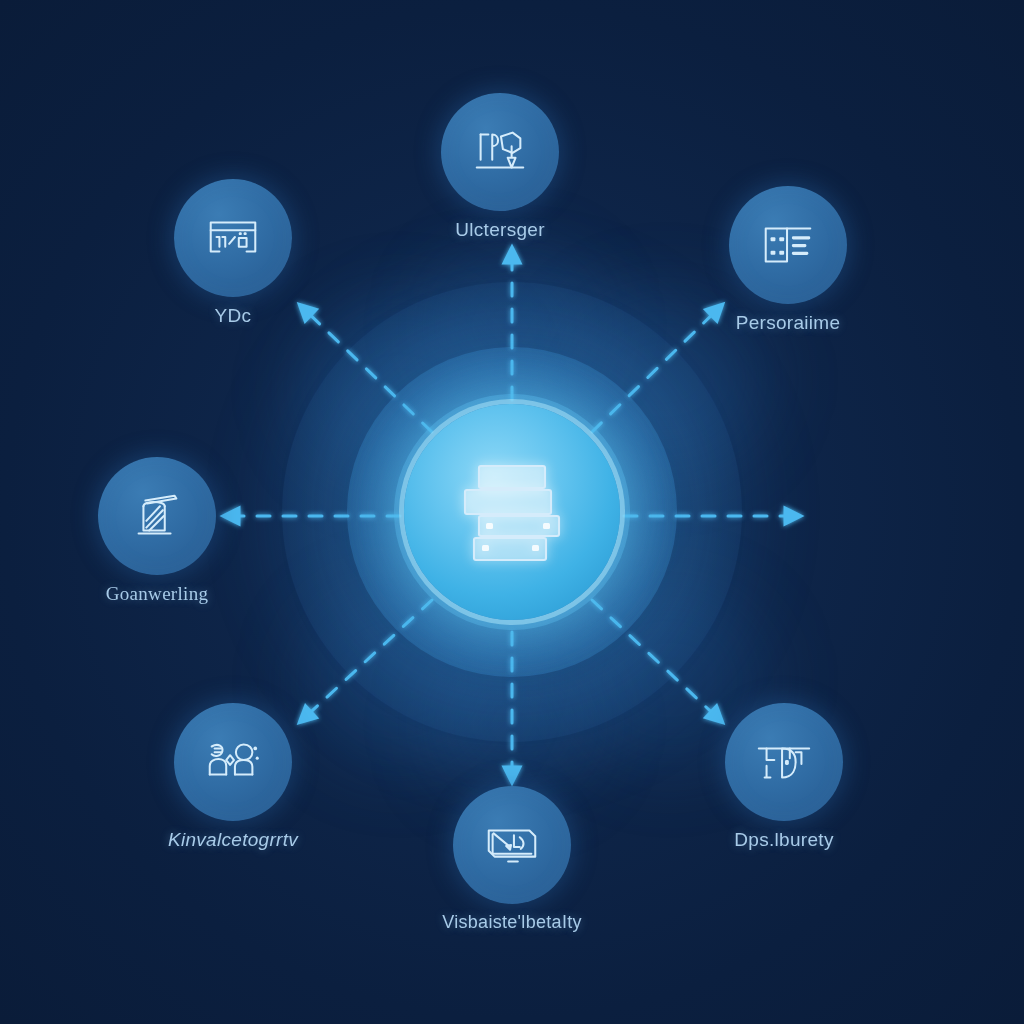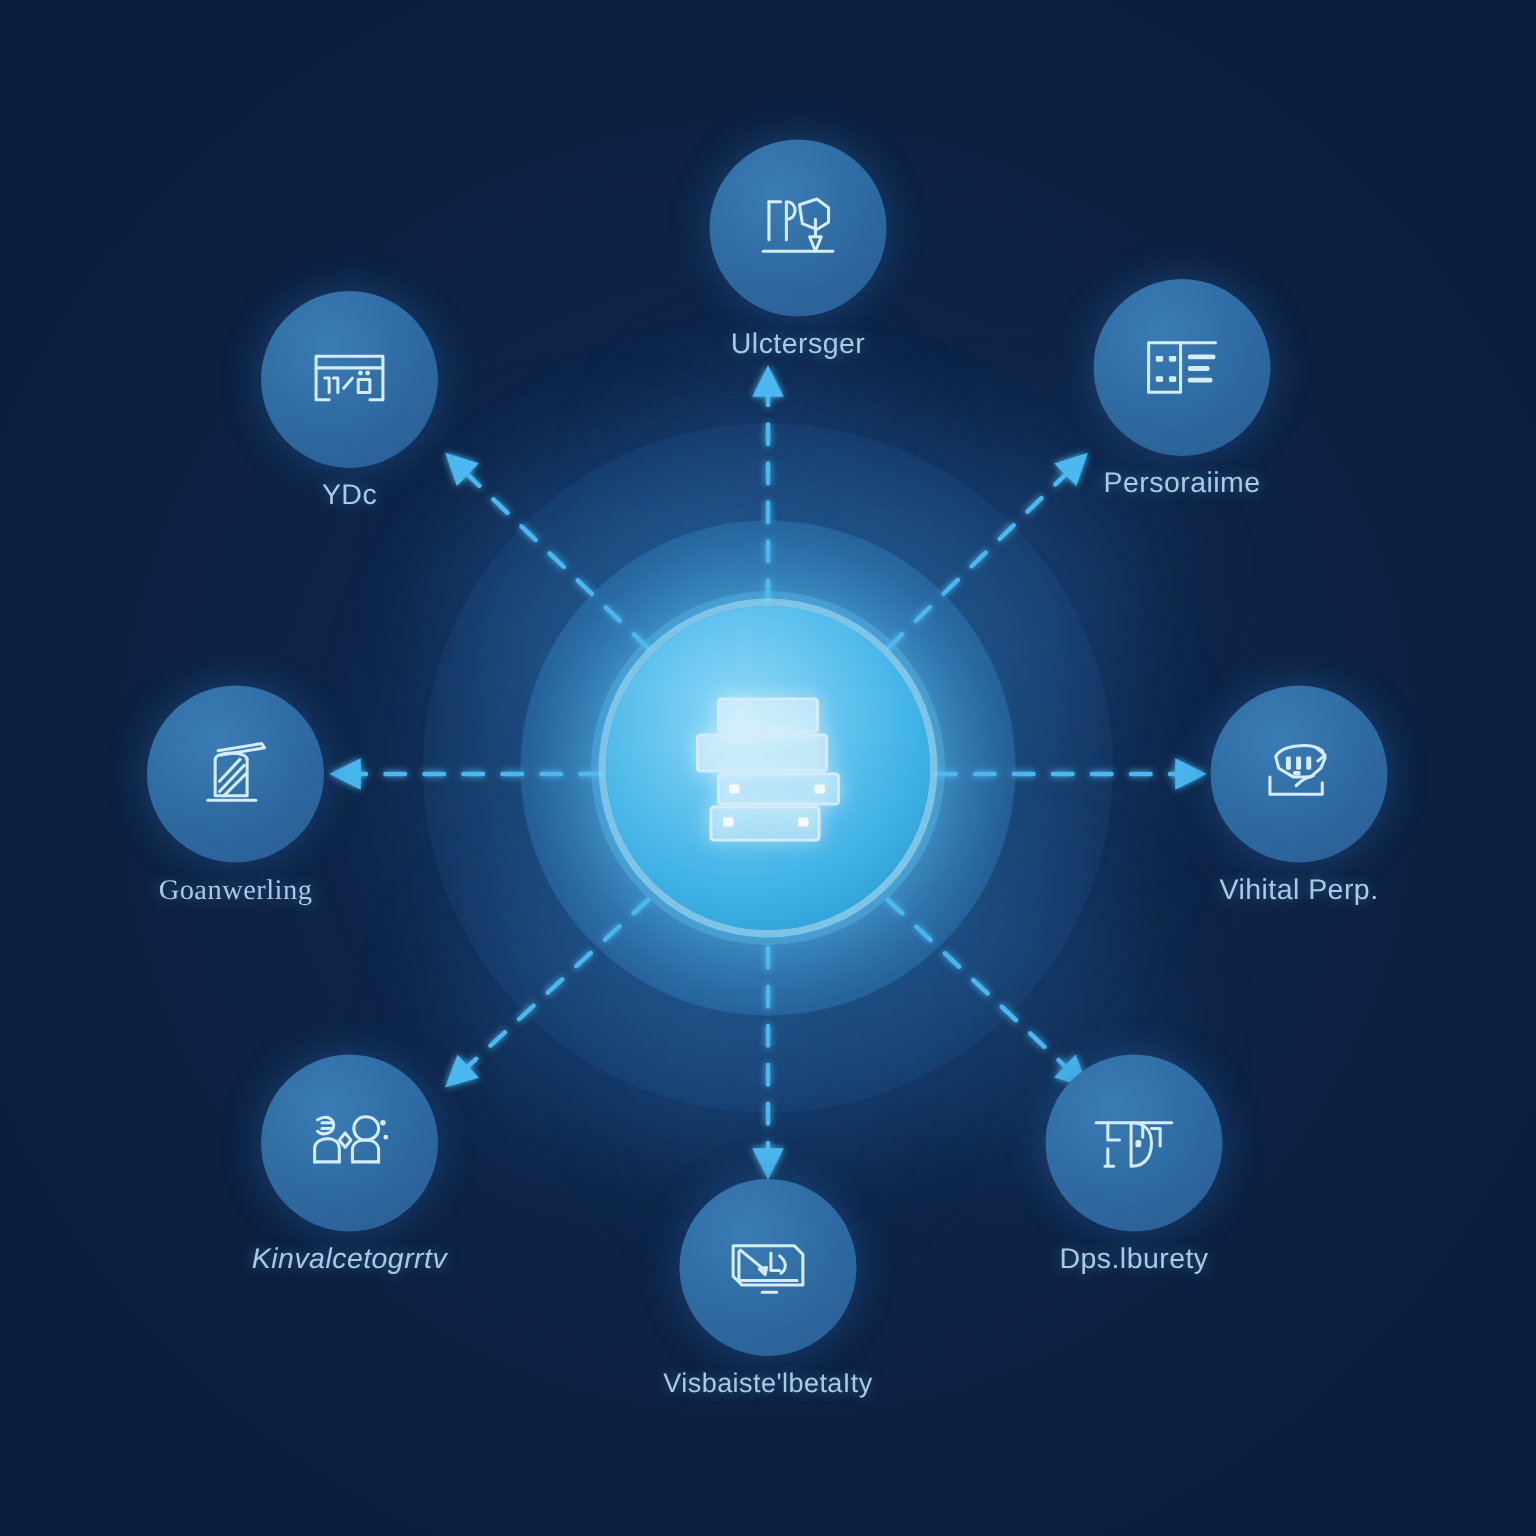--- a/index.html
+++ b/index.html
@@ -187,7 +187,7 @@
     </svg>
   </div>
 
-  <div class="node" style="left:532px;top:152px;">
+  <div class="node" style="left:500px;top:152px;">
     <div class="node-circle">
       <svg class="node-icon" viewBox="0 0 64 64">
         <g class="ico">

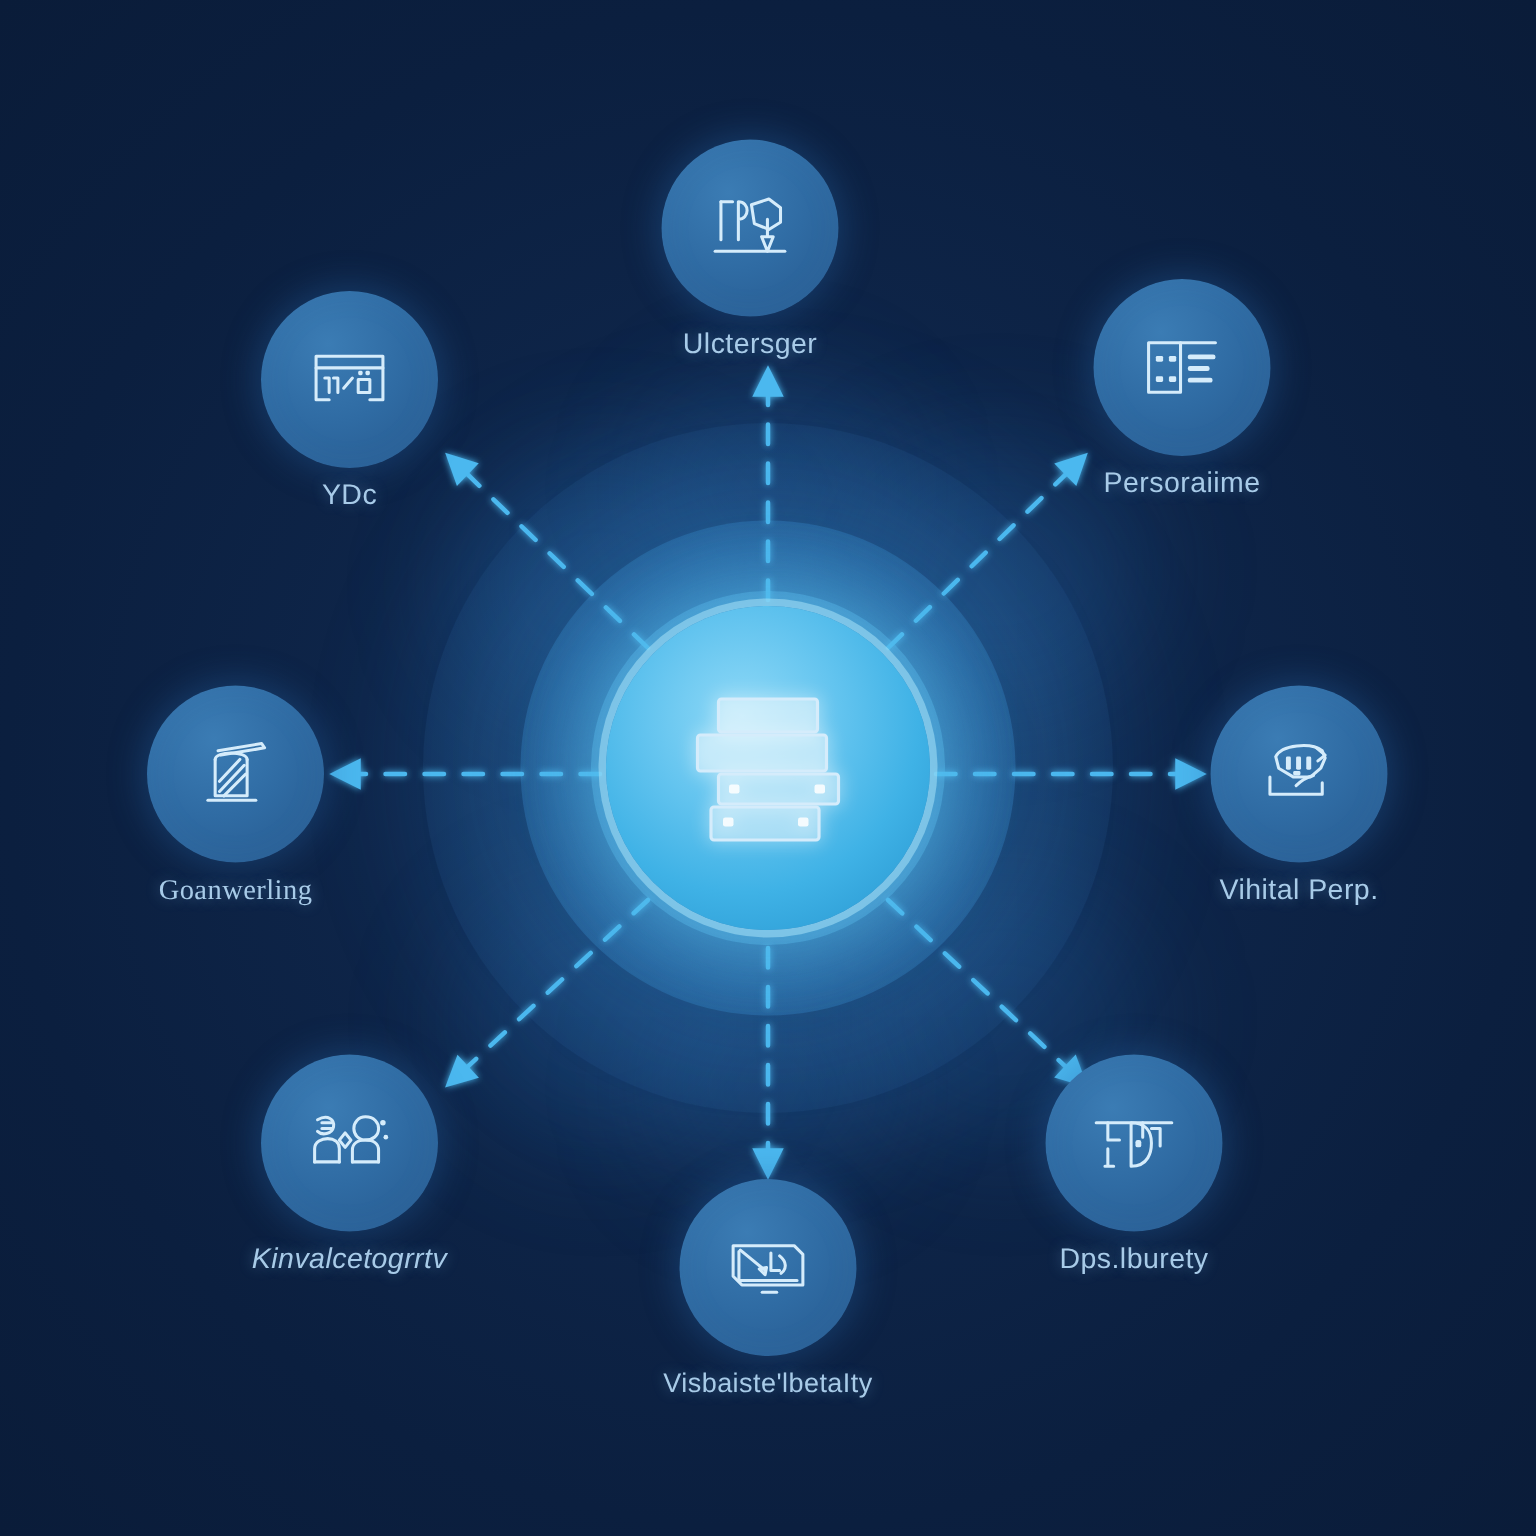--- a/index.html
+++ b/index.html
@@ -316,7 +316,7 @@
     <div class="node-label">Goanwerling</div>
   </div>
 
-  <div class="node" style="left:233px;top:253px;">
+  <div class="node" style="left:233px;top:238px;">
     <div class="node-circle">
       <svg class="node-icon" viewBox="0 0 64 64">
         <g class="ico">

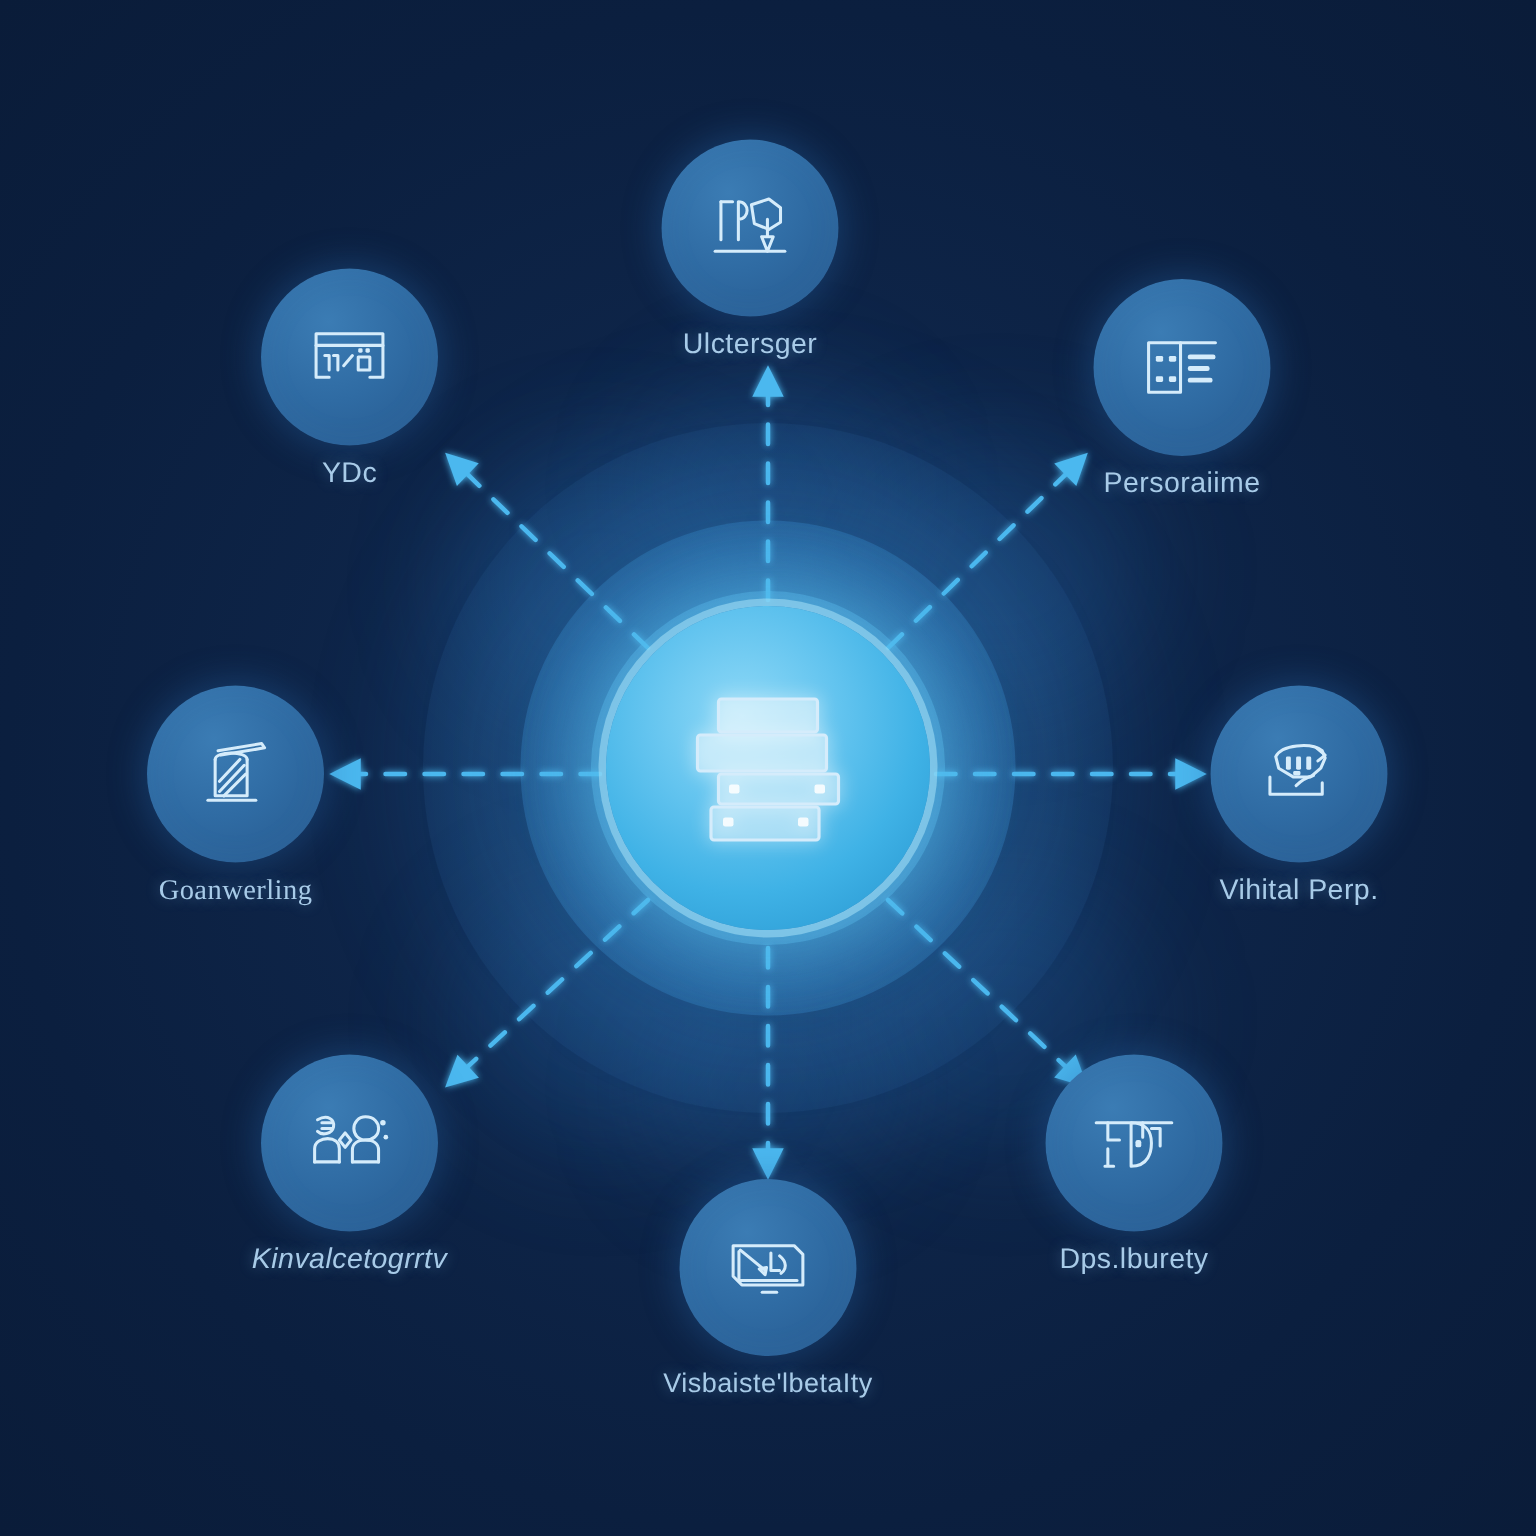--- a/index.html
+++ b/index.html
@@ -224,25 +224,6 @@
     <div class="node-label">Persoraiime</div>
   </div>
 
-  <div class="node" style="left:866px;top:516px;">
-    <div class="node-circle">
-      <svg class="node-icon" viewBox="0 0 64 64">
-        <g class="ico">
-          <path d="M16 20 C20 12 40 10 48 16 L50 21 L47 28 L40 34 L28 34 L18 28 Z"></path>
-          <path d="M12 34 L12 46 L48 46 L48 38"></path>
-          <path d="M44 14 L50 19 L45 23"></path>
-          <path d="M30 40 C34 36 38 34 42 33"></path>
-        </g>
-        <g class="ico-f">
-          <rect x="23" y="20" width="3.4" height="9" rx="1"></rect>
-          <rect x="30" y="20" width="3.4" height="9" rx="1"></rect>
-          <rect x="37" y="20" width="3.4" height="9" rx="1"></rect>
-          <rect x="28" y="30" width="5" height="3" rx="1"></rect>
-        </g>
-      </svg>
-    </div>
-    <div class="node-label">Vihital Perp.</div>
-  </div>
 
   <div class="node" style="left:756px;top:762px;text-align:right;">
     <div class="node-circle">

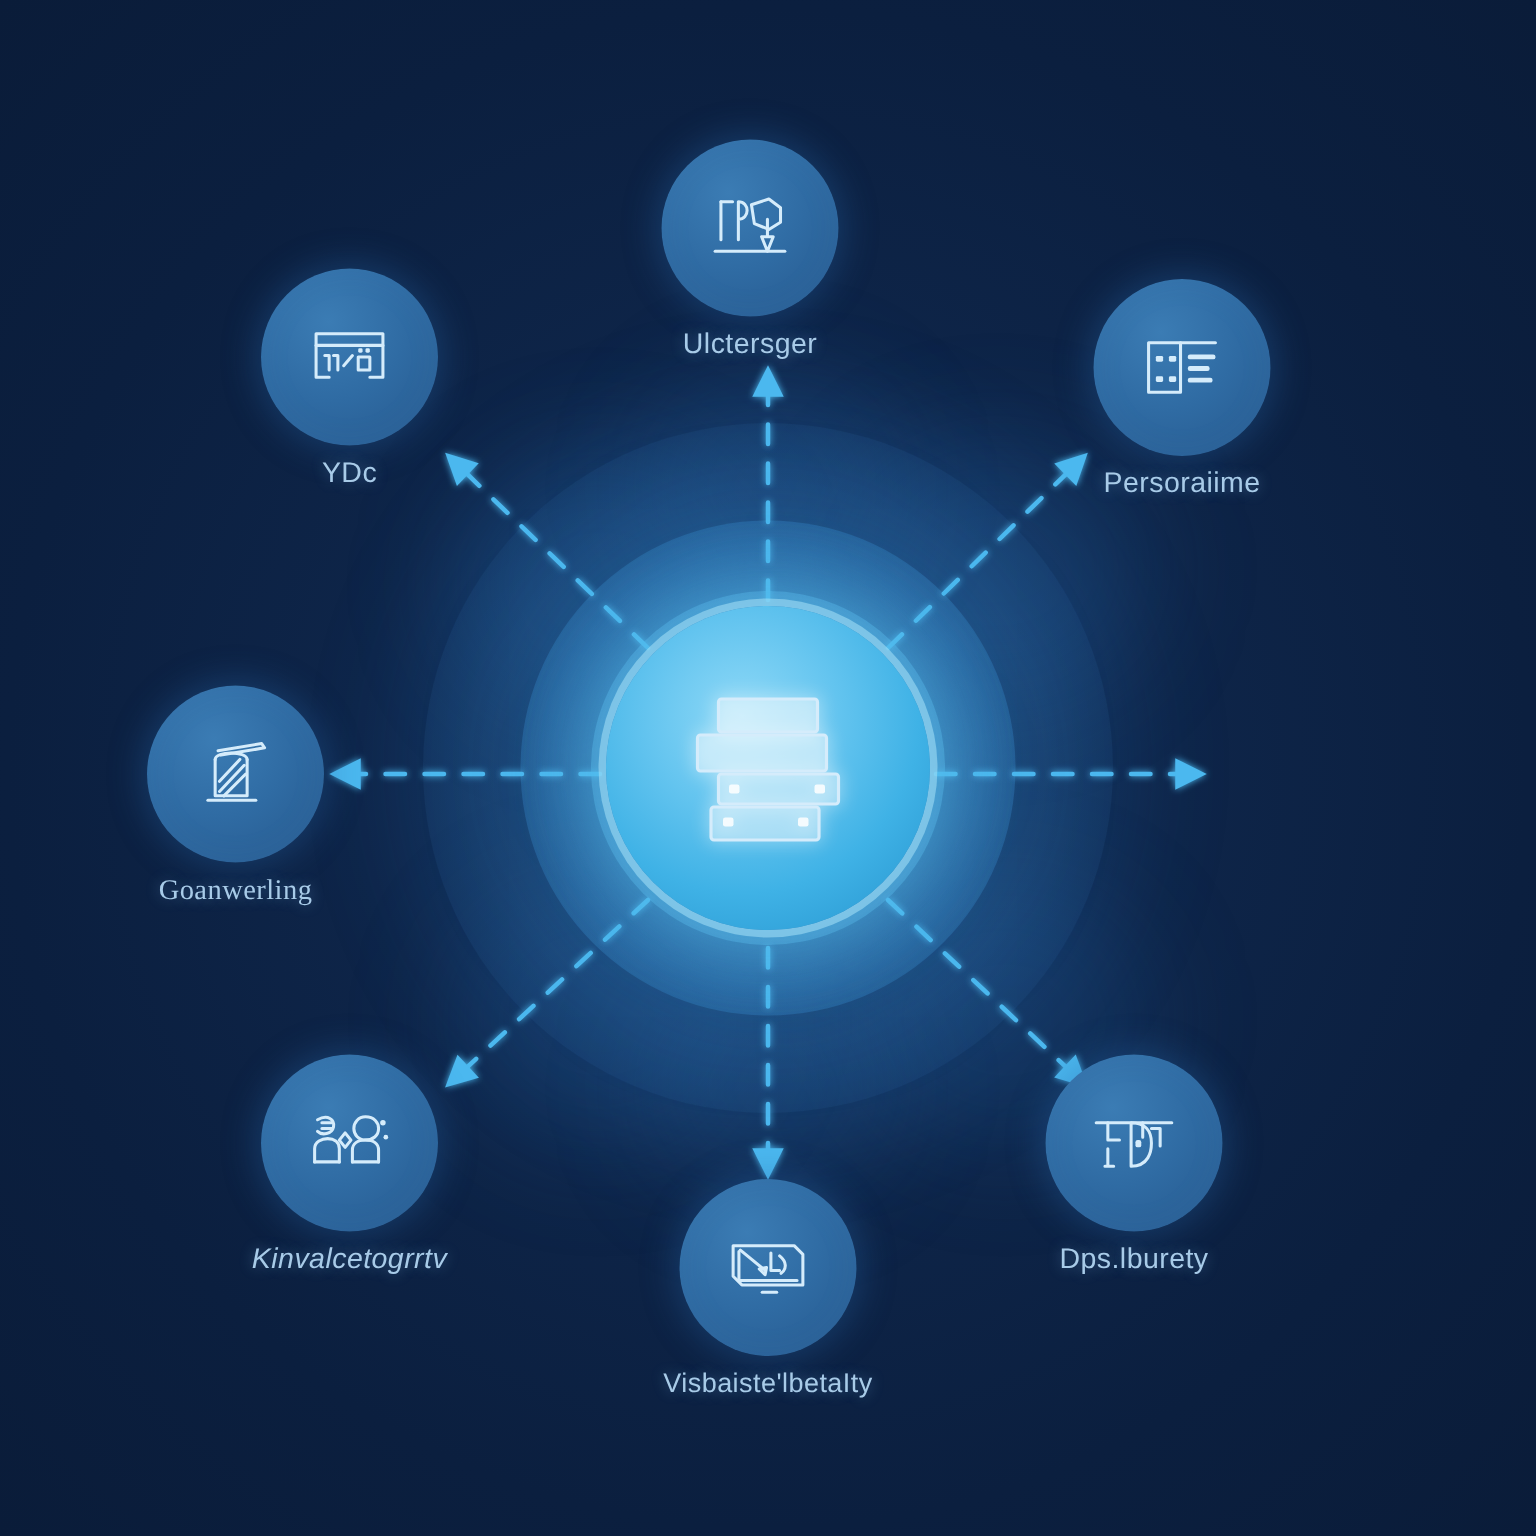--- a/index.html
+++ b/index.html
@@ -225,7 +225,7 @@
   </div>
 
 
-  <div class="node" style="left:756px;top:762px;text-align:right;">
+  <div class="node" style="left:784px;top:762px;text-align:right;">
     <div class="node-circle">
       <svg class="node-icon" viewBox="0 0 64 64">
         <g class="ico">

